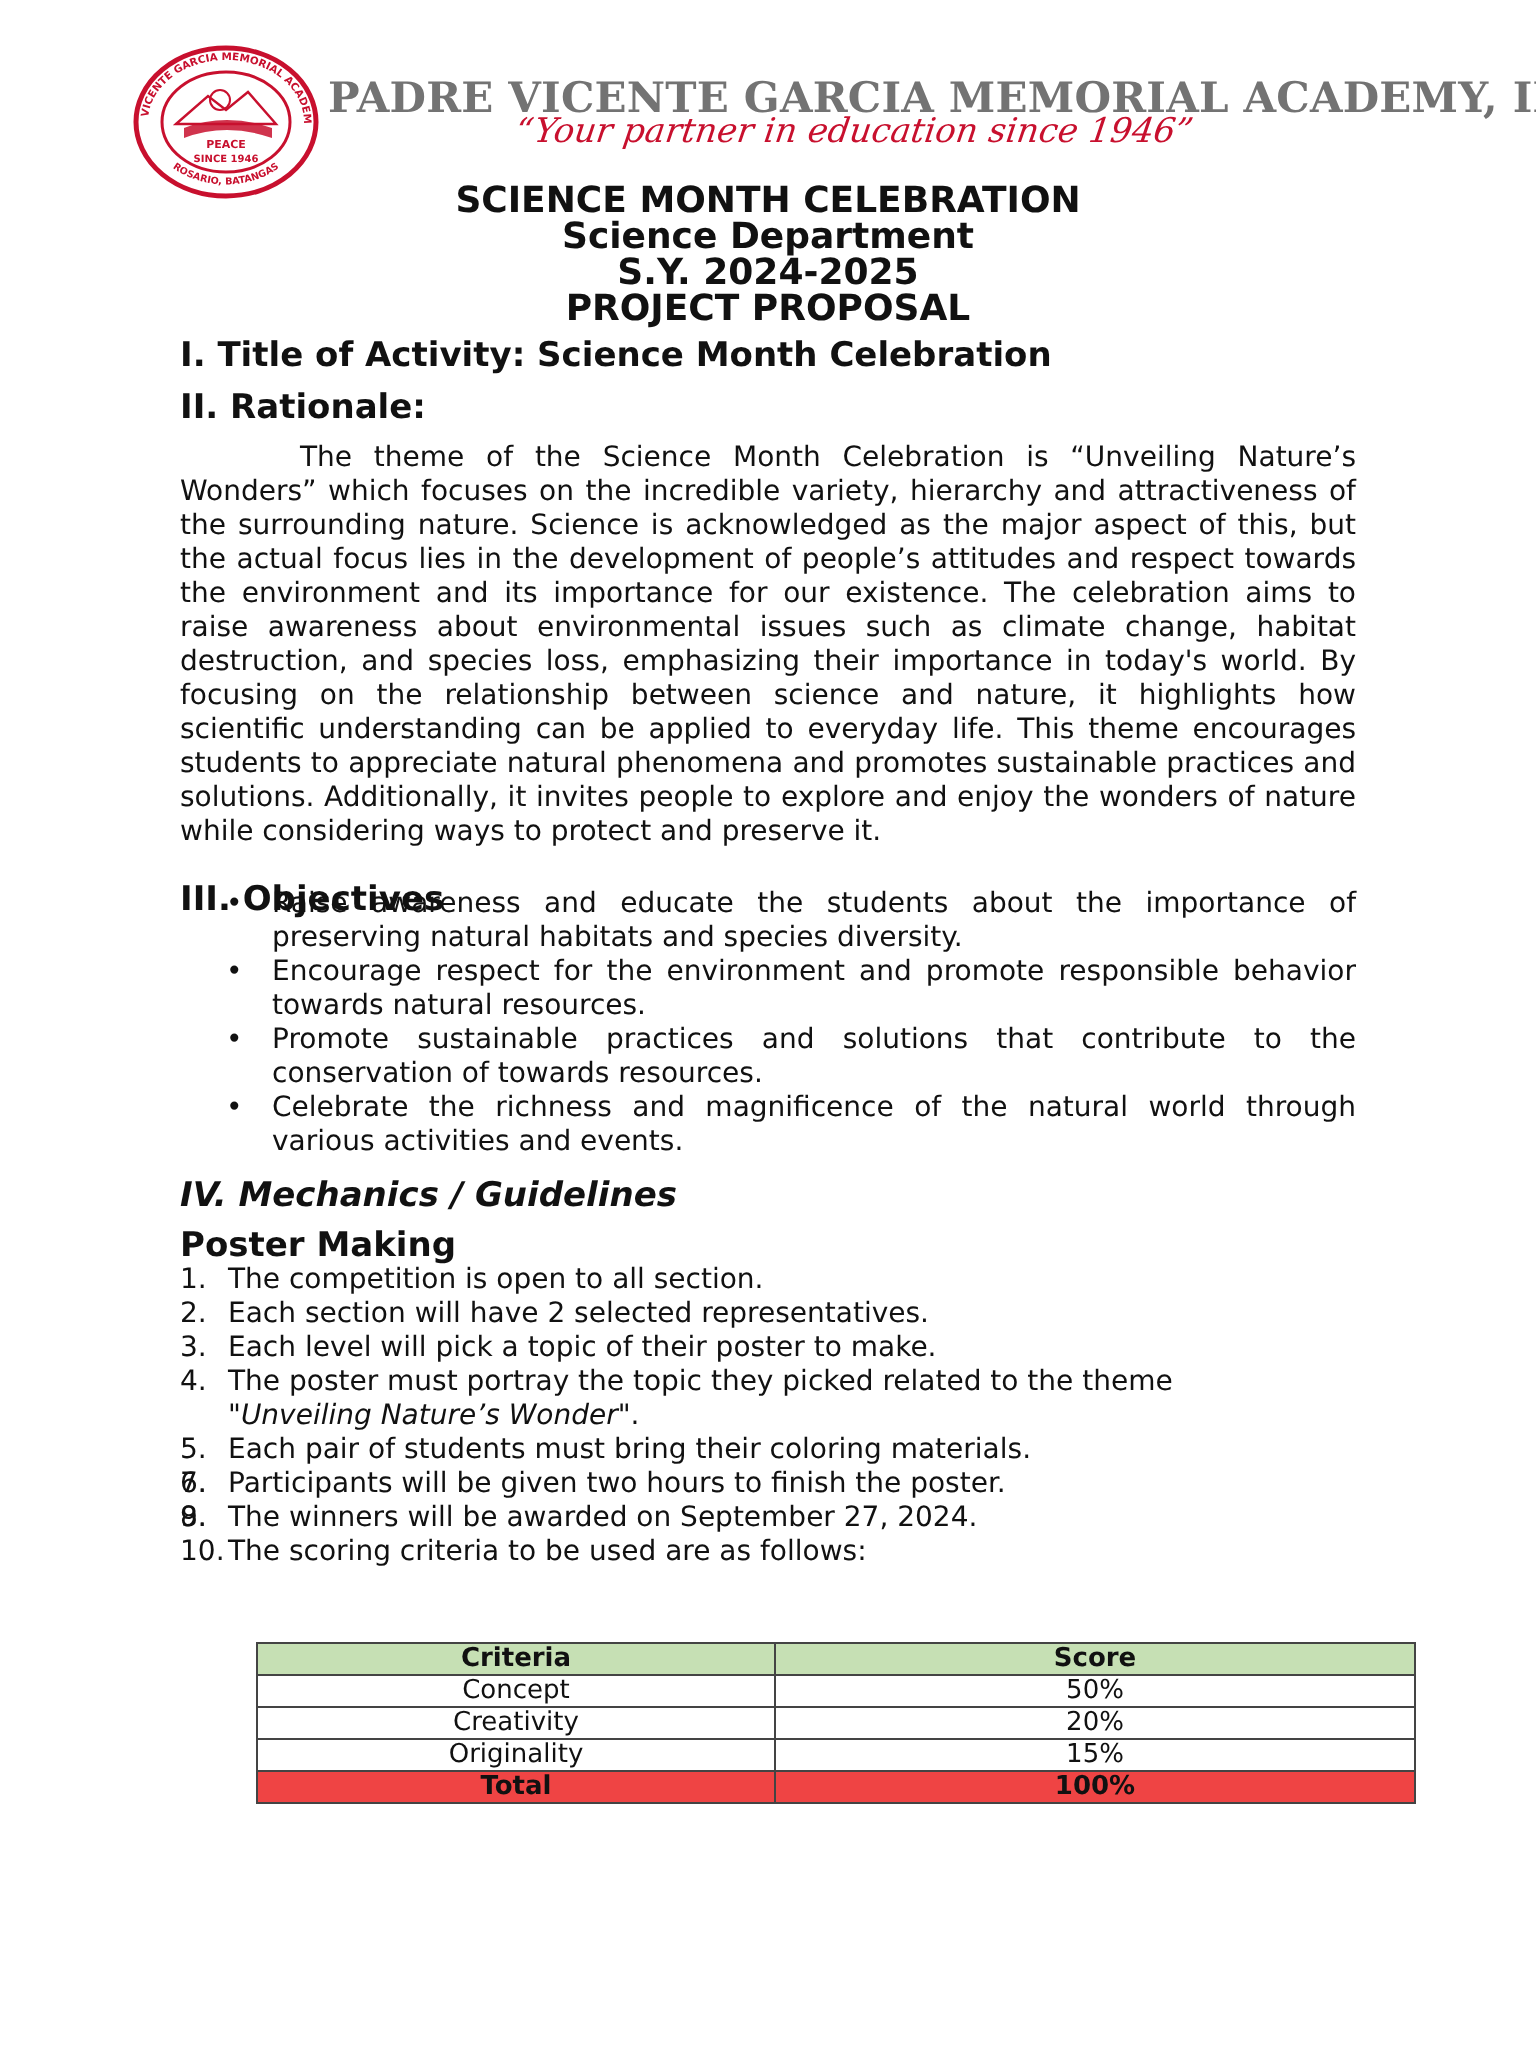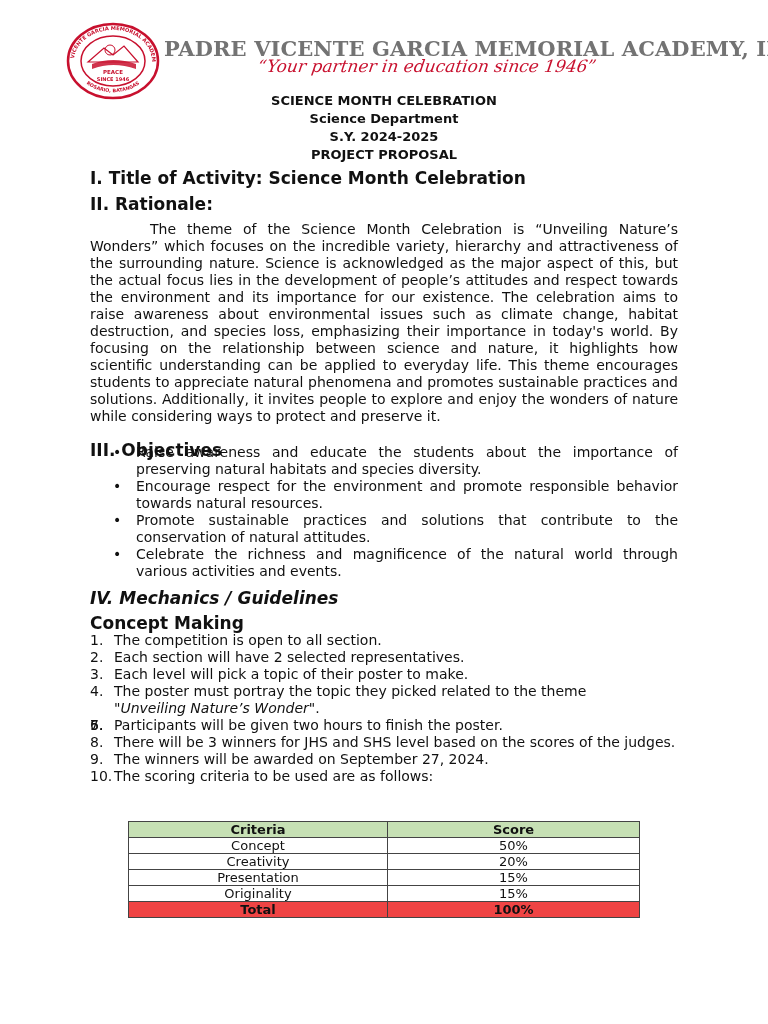--- a/index.html
+++ b/index.html
@@ -11,7 +11,7 @@
   .school-name { position: absolute; left: 164px; top: 36px; font-family: "DejaVu Serif", serif; font-weight: bold; font-size: 21px; color: #737373; letter-spacing: 0.1px; white-space: nowrap; }
   .tagline { position: absolute; left: 258px; top: 56px; font-family: "DejaVu Serif", serif; font-style: italic; font-size: 17px; color: #c8102e; white-space: nowrap; transform: skewX(-8deg); }
 
-  .title-block { position: absolute; left: 0; width: 768px; top: 92px; text-align: center; font-family: "DejaVu Sans", sans-serif; font-weight: bold; font-size: 13px; line-height: 18px; }
+  .title-block { position: absolute; left: 0; width: 768px; top: 92px; text-align: center; font-family: "DejaVu Sans", sans-serif; font-weight: bold; font-size: 18px; line-height: 18px; }
 
   .content { position: absolute; left: 90px; width: 588px; font-family: "DejaVu Sans", sans-serif; font-size: 14px; line-height: 17px; }
   .heading { font-weight: bold; font-size: 17px; }

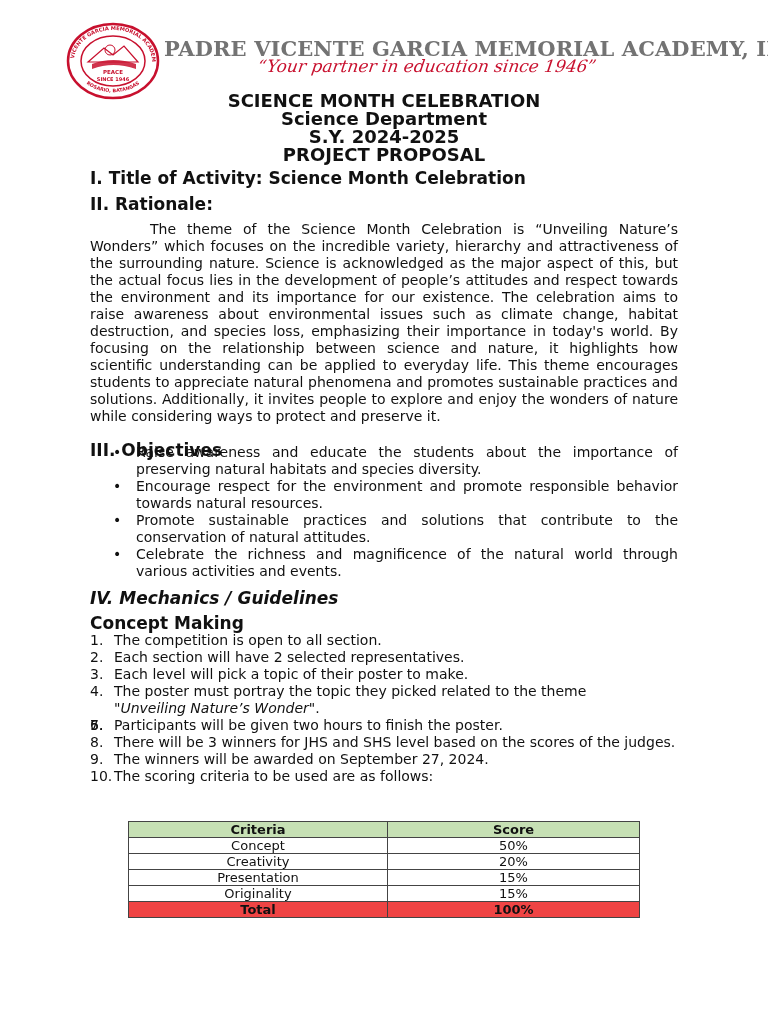--- a/index.html
+++ b/index.html
@@ -74,7 +74,7 @@
     <ul class="bullets">
       <li><span class="dot">•</span><span>Raise awareness and educate the students about the importance of preserving natural habitats and species diversity.</span></li>
       <li><span class="dot">•</span><span>Encourage respect for the environment and promote responsible behavior towards natural resources.</span></li>
-      <li><span class="dot">•</span><span>Promote sustainable practices and solutions that contribute to the conservation of natural attitudes.</span></li>
+      <li><span class="dot">•</span><span>Promote sustainable practices and solutions that contribute to the conservation of towards resources.</span></li>
       <li><span class="dot">•</span><span>Celebrate the richness and magnificence of the natural world through various activities and events.</span></li>
     </ul>
   </div>

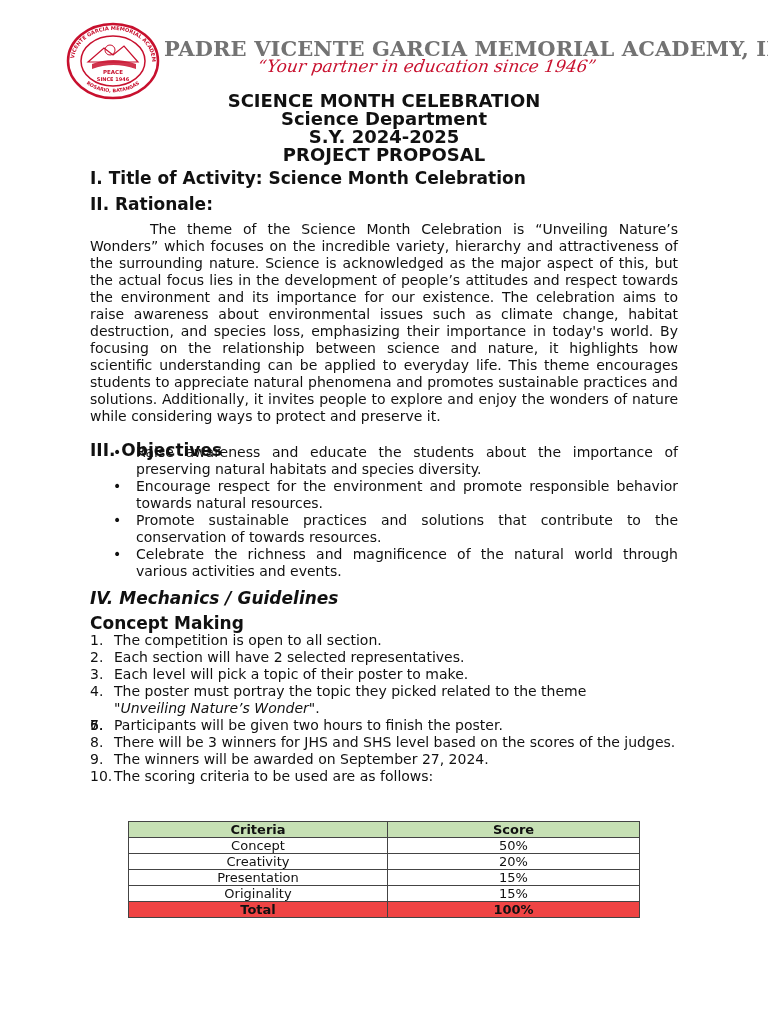--- a/index.html
+++ b/index.html
@@ -80,7 +80,7 @@
   </div>
 
   <div class="content heading" style="top:590px;font-style:italic;">IV. Mechanics / Guidelines</div>
-  <div class="content heading" style="top:615px;">Concept Making</div>
+  <div class="content heading" style="top:615px;">Poster Making</div>
   <div class="content" style="top:632px;">
     <ol class="steps">
       <li><span class="num">1.</span><span>The competition is open to all section.</span></li>

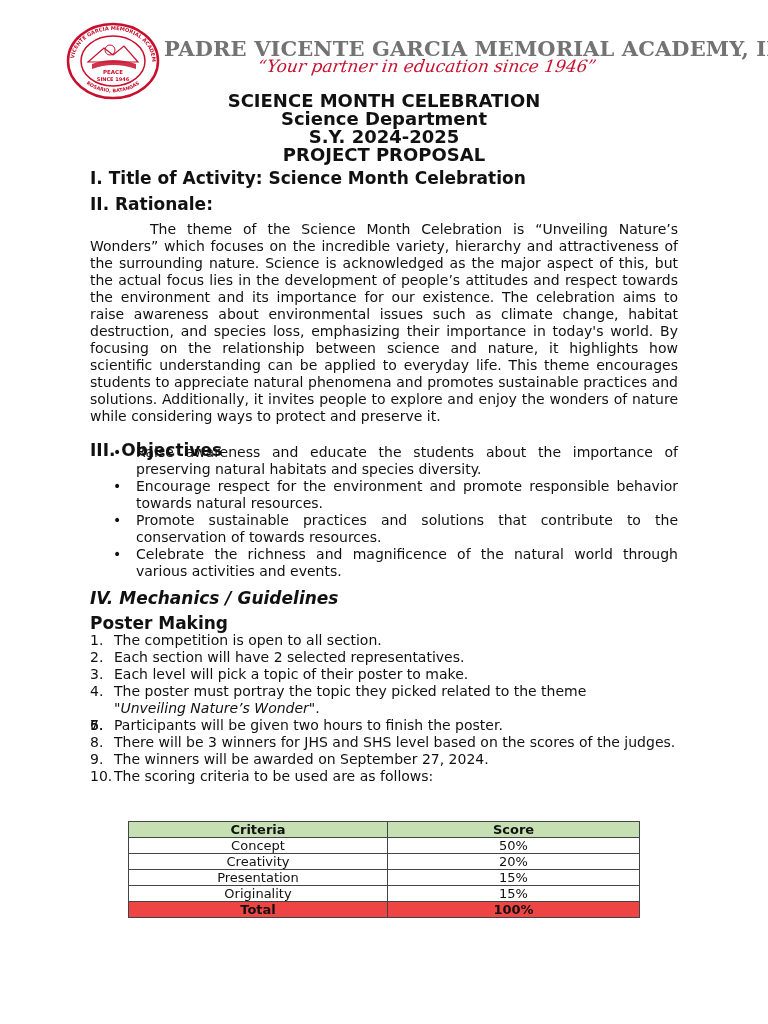--- a/index.html
+++ b/index.html
@@ -87,7 +87,7 @@
       <li><span class="num">2.</span><span>Each section will have 2 selected representatives.</span></li>
       <li><span class="num">3.</span><span>Each level will pick a topic of their poster to make.</span></li>
       <li style="padding-right:60px;"><span class="num">4.</span><span>The poster must portray the topic they picked related to the theme </span><em>"Unveiling Nature’s Wonder"</em><span>.</span></li>
-      <li><span class="num">5.</span></li>
+      <li><span class="num">5.</span><span>Each pair of students must bring their coloring materials.</span></li>
       <li><span class="num">6.</span></li>
       <li><span class="num">7.</span><span>Participants will be given two hours to finish the poster.</span></li>
       <li><span class="num">8.</span><span>There will be 3 winners for JHS and SHS level based on the scores of the judges.</span></li>

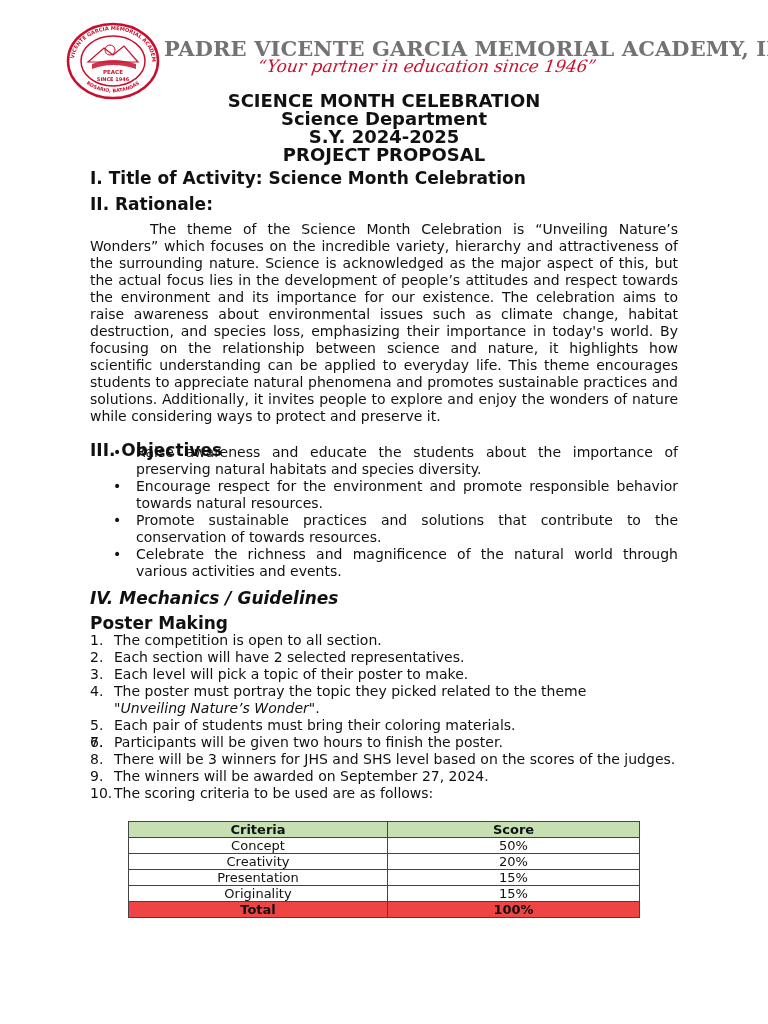--- a/index.html
+++ b/index.html
@@ -90,7 +90,7 @@
       <li><span class="num">5.</span><span>Each pair of students must bring their coloring materials.</span></li>
       <li><span class="num">6.</span></li>
       <li><span class="num">7.</span><span>Participants will be given two hours to finish the poster.</span></li>
-      <li><span class="num">8.</span><span>There will be 3 winners for JHS and SHS level based on the scores of the judges.</span></li>
+      <li><span class="num">8.</span></li>
       <li><span class="num">9.</span><span>The winners will be awarded on September 27, 2024.</span></li>
       <li><span class="num">10.</span><span>The scoring criteria to be used are as follows:</span></li>
     </ol>

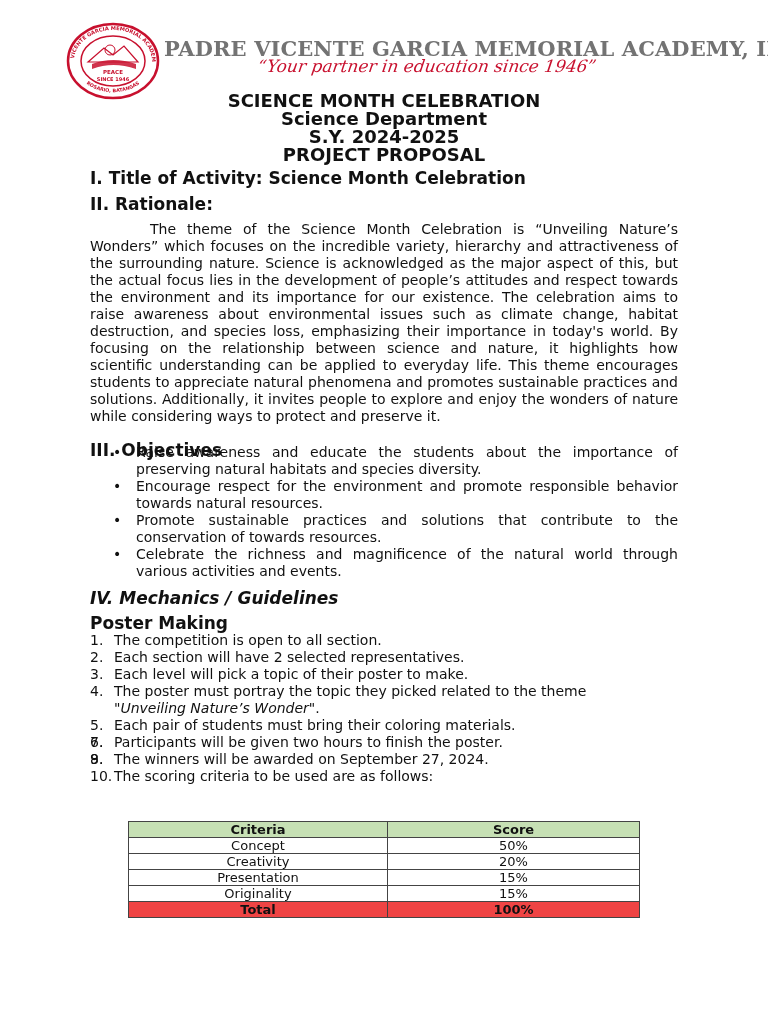--- a/index.html
+++ b/index.html
@@ -25,7 +25,7 @@
   ol.steps li { position: relative; padding-left: 24px; }
   ol.steps li .num { position: absolute; left: 0; top: 0; }
 
-  table.scoring { position: absolute; left: 128px; top: 821px; width: 512px; border-collapse: collapse; font-family: "DejaVu Sans", sans-serif; font-size: 13px; }
+  table.scoring { position: absolute; left: 128px; top: 821px; width: 580px; border-collapse: collapse; font-family: "DejaVu Sans", sans-serif; font-size: 13px; }
   table.scoring td, table.scoring th { border: 1px solid #444; text-align: center; padding: 0; height: 15px; line-height: 15px; }
   table.scoring th { background: #c6e0b4; font-weight: bold; }
   table.scoring tr.total td { background: #ef4444; font-weight: bold; }

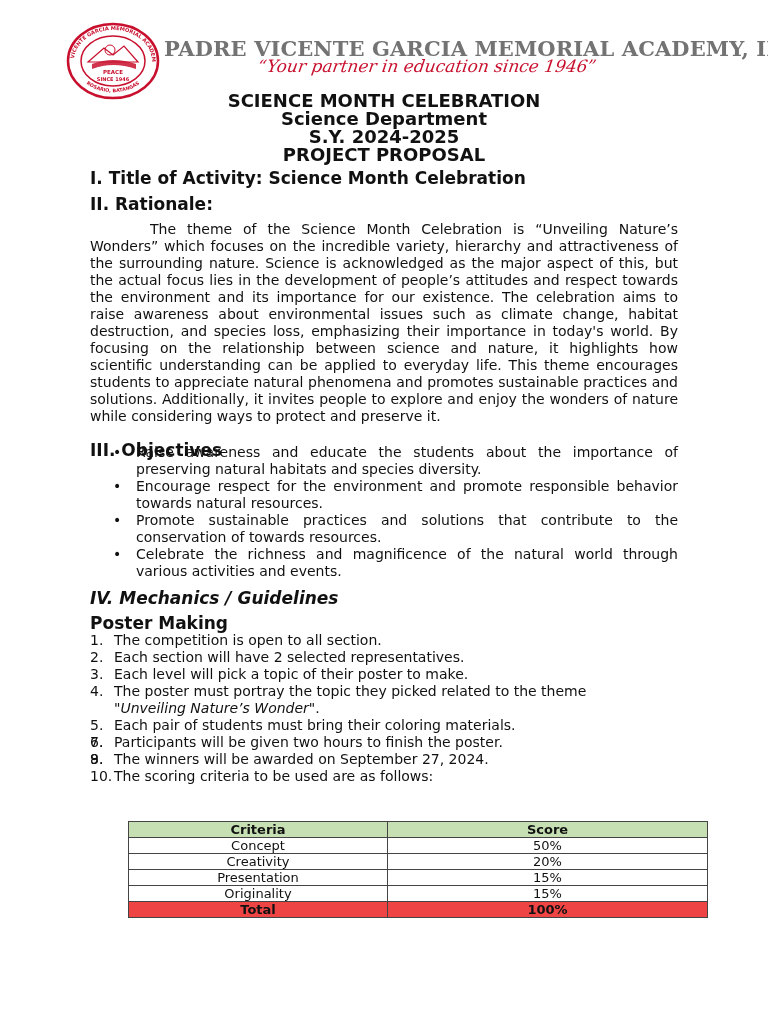--- a/index.html
+++ b/index.html
@@ -115,10 +115,6 @@
       <td>20%</td>
     </tr>
     <tr>
-      <td>Presentation</td>
-      <td>15%</td>
-    </tr>
-    <tr>
       <td>Originality</td>
       <td>15%</td>
     </tr>

